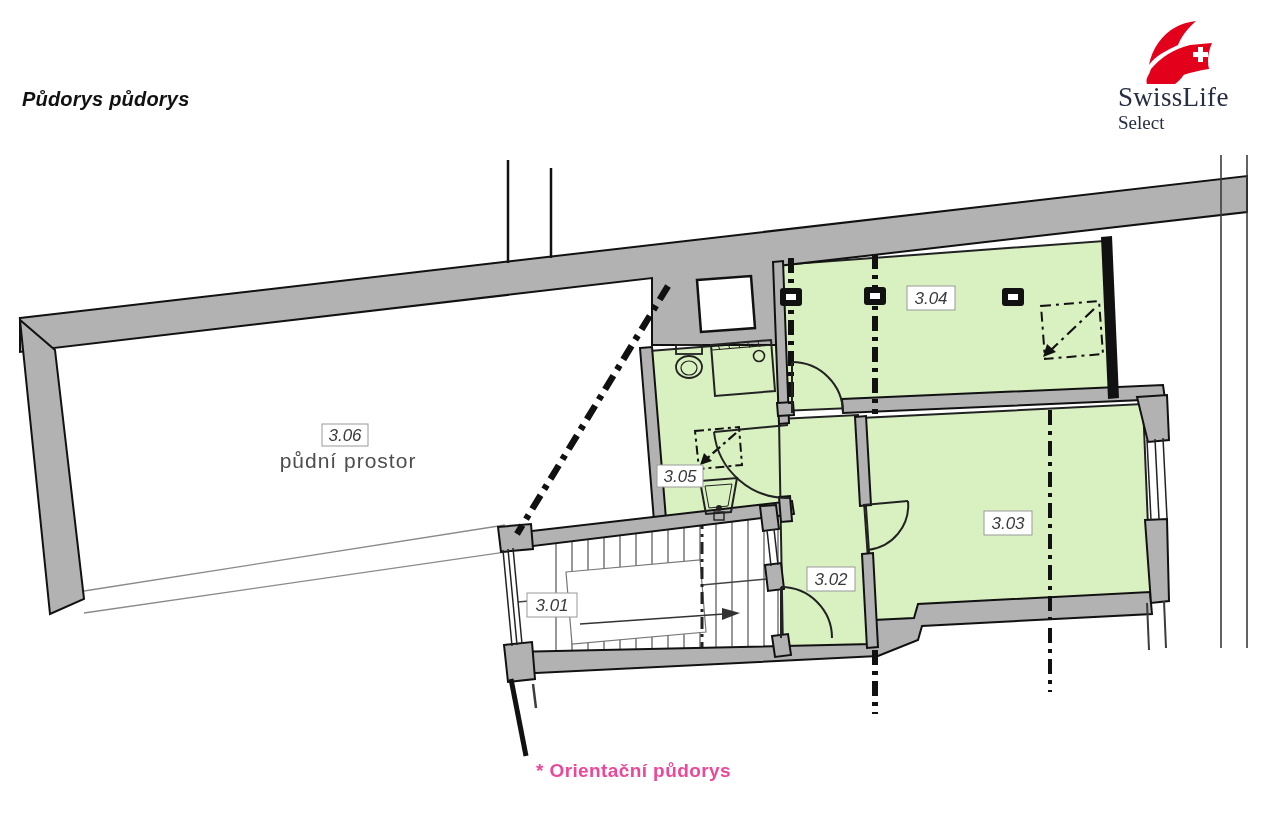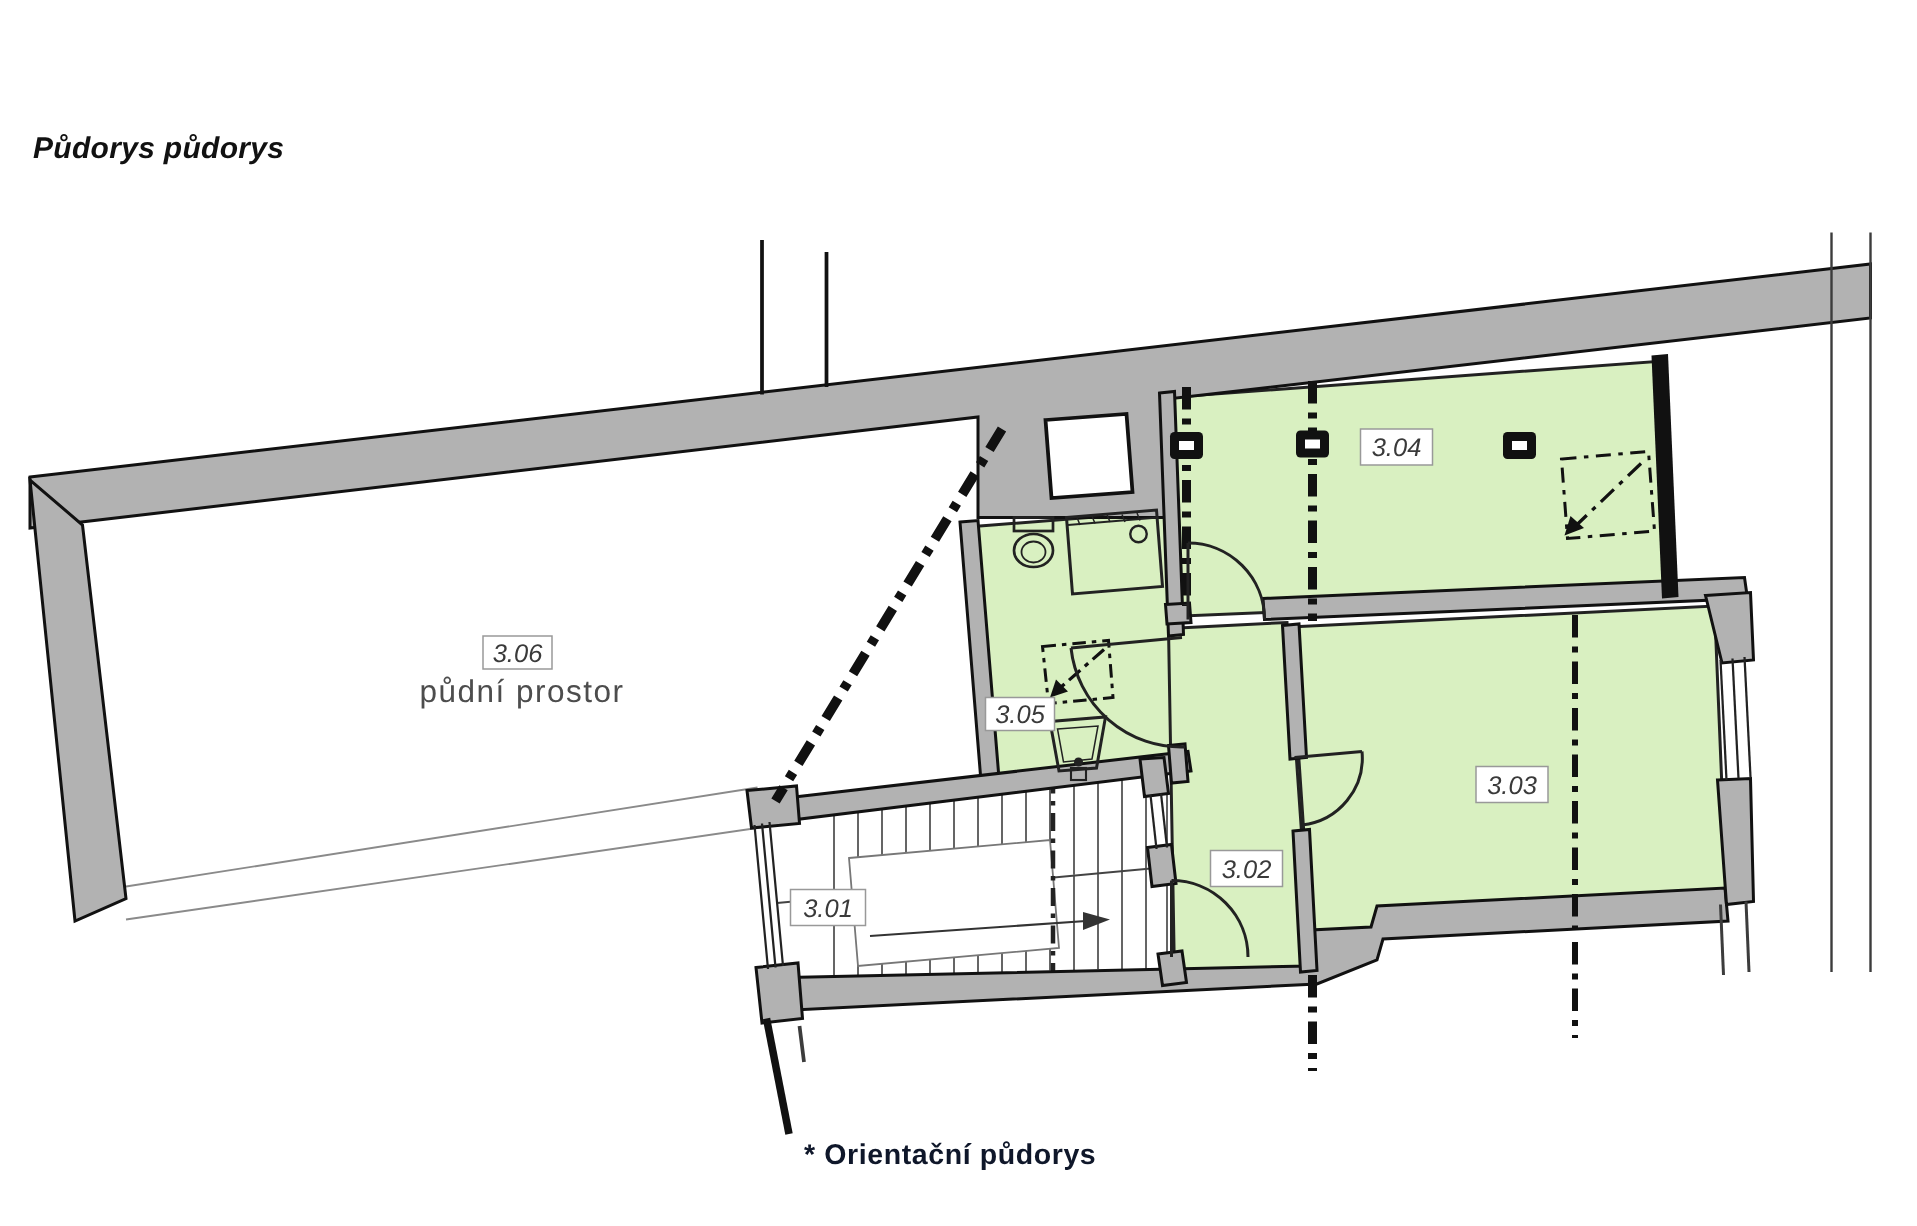--- a/index.html
+++ b/index.html
@@ -25,6 +25,17 @@
 
   <div class="title">Půdorys půdorys</div>
 
+  <div class="logo">
+    <svg class="logo-icon" width="72" height="64" viewBox="0 0 72 64">
+      <path d="M3 45 C6 29 16 14 30 7 C35 4 42 2 50 1 C41 9 35 17 32 25 C21 30 9 36 3 45 Z" fill="#e2001a"></path>
+      <path d="M5 49 C15 37 28 29 44 25 L66 23 C62 32 61 41 63 49 C43 52 25 58 11 67 C3 72 -1 64 1 58 C3 54 4 52 5 49 Z" fill="#e2001a"></path>
+      <rect x="47" y="32" width="15" height="5" fill="#fff"></rect>
+      <rect x="52" y="27" width="5" height="15" fill="#fff"></rect>
+      <path d="M14 69 C22 63 31 60 40 59 C35 69 26 76 15 78 C12 75 12 72 14 69 Z" fill="#e2001a" transform="translate(0,-8)"></path>
+    </svg>
+    <div class="brand">SwissLife</div>
+    <div class="brand-sub">Select</div>
+  </div>
 
   <svg class="plan-svg" width="1278" height="817" viewBox="0 0 1278 817">
 

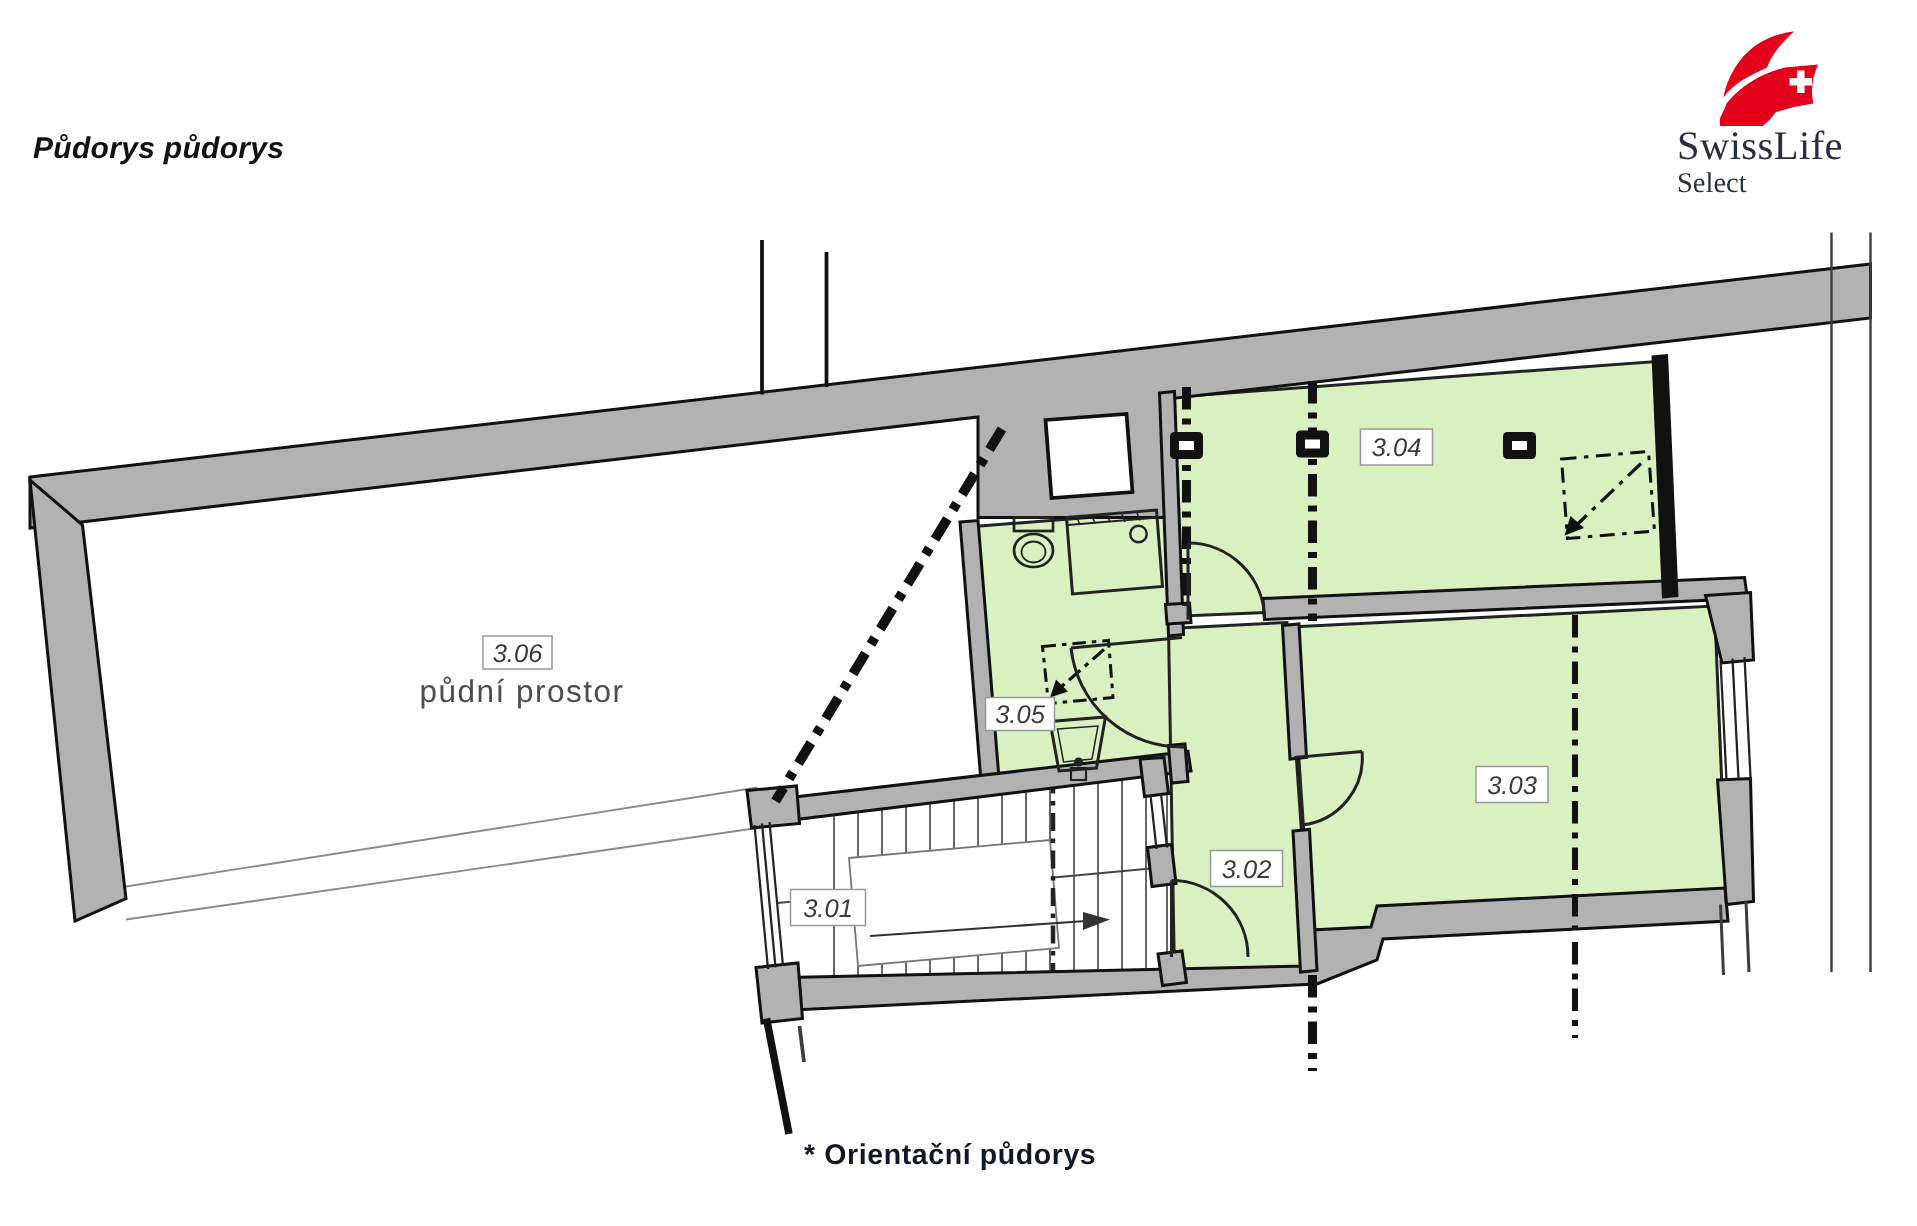--- a/index.html
+++ b/index.html
@@ -8,7 +8,7 @@
   .plan-svg{position:absolute;left:0;top:0;}
   .title{position:absolute;left:22px;top:88px;font-size:20px;font-weight:bold;font-style:italic;
          color:#111;letter-spacing:.2px;}
-  .footnote{position:absolute;left:536px;top:760px;font-size:19px;font-weight:bold;color:#0f172a;
+  .footnote{position:absolute;left:536px;top:760px;font-size:19px;font-weight:bold;color:#ec4899;
             letter-spacing:.4px;}
   .logo{position:absolute;left:1118px;top:20px;width:132px;}
   .logo-icon{display:block;margin-left:28px;}

